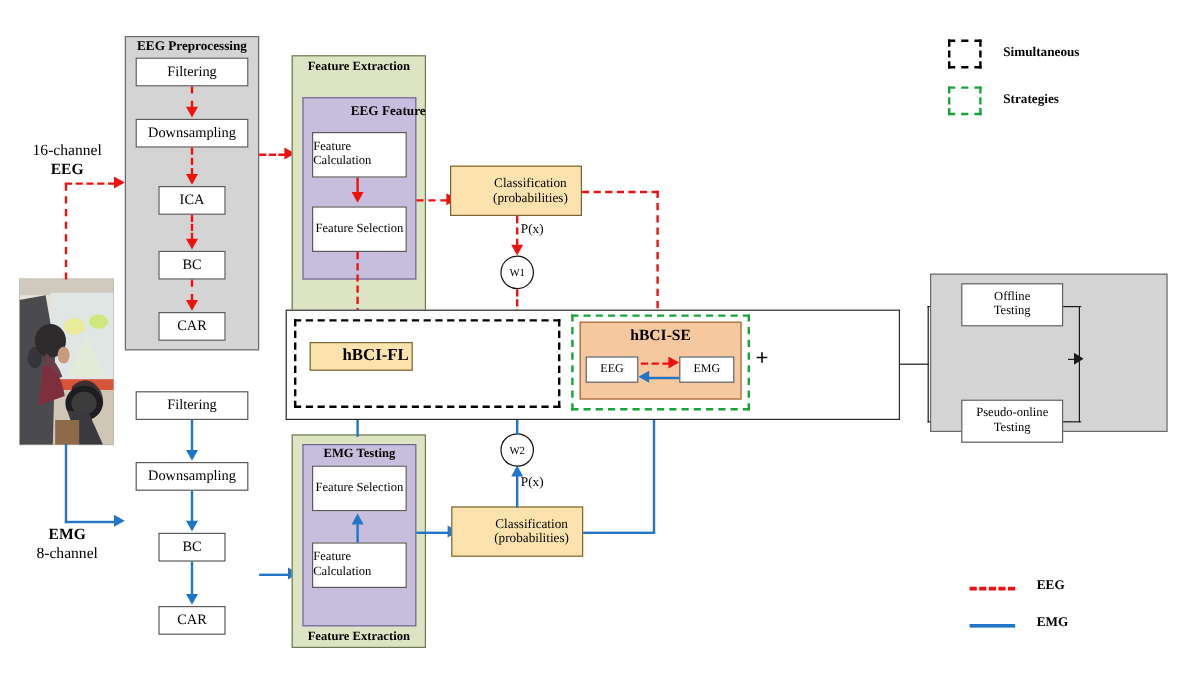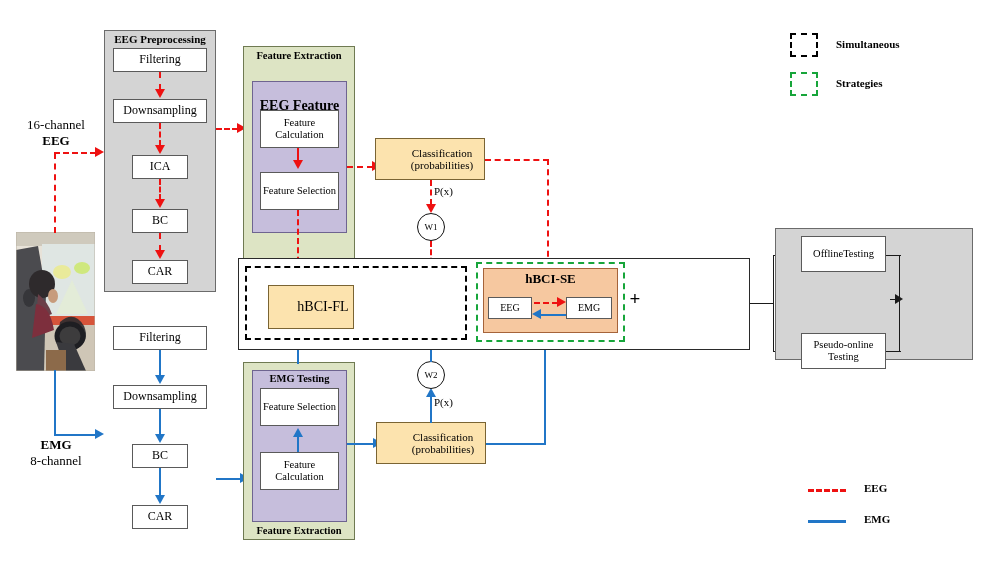--- a/index.html
+++ b/index.html
@@ -22,7 +22,7 @@
   .ttl{font-weight:bold;text-align:center;width:100%;}
 
   .ctext{display:flex;align-items:center;justify-content:center;
-         text-align:center;line-height:1.12;}
+         text-align:left;line-height:1.12;}
 
   .dash-black{border:2.2px dashed #000;}
   .dash-green{border:2.2px dashed #17a53a;}

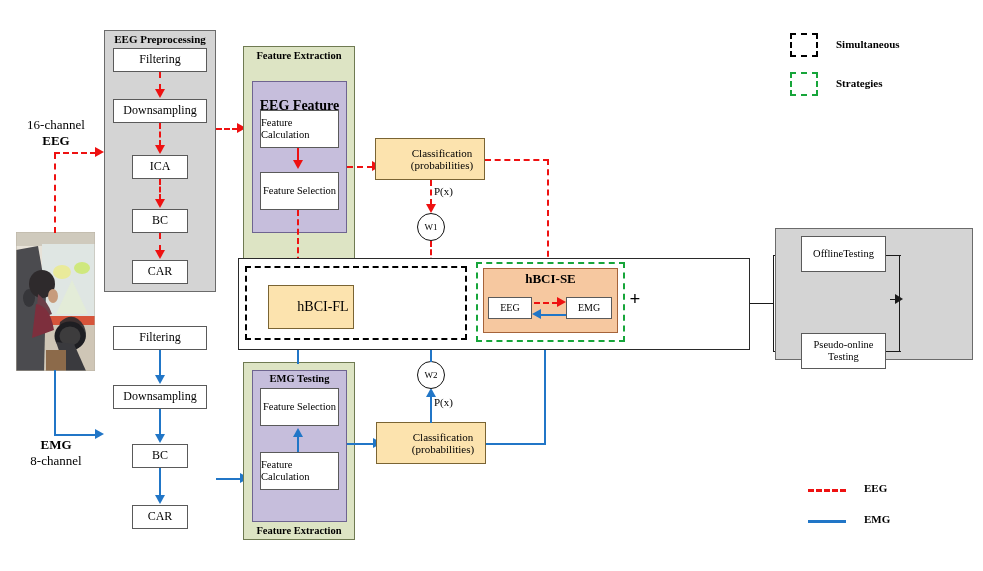--- a/index.html
+++ b/index.html
@@ -134,7 +134,7 @@
     <div class="ttl" style="font-size:10.5px;margin-top:3px;">Feature Extraction</div>
   </div>
   <div class="abs panel-purple" style="left:252px;top:81px;width:95px;height:152px;">
-    <div class="ttl" style="font-size:14px;margin-top:16px;">EEG Feature</div>
+    <div class="ttl" style="font-size:11px;margin-top:5px;padding-left:24px;">EEG Feature</div>
   </div>
   <div class="abs panel-white ctext" style="left:260px;top:110px;width:79px;height:38px;font-size:10.5px;">
       <span>Feature Calculation</span>

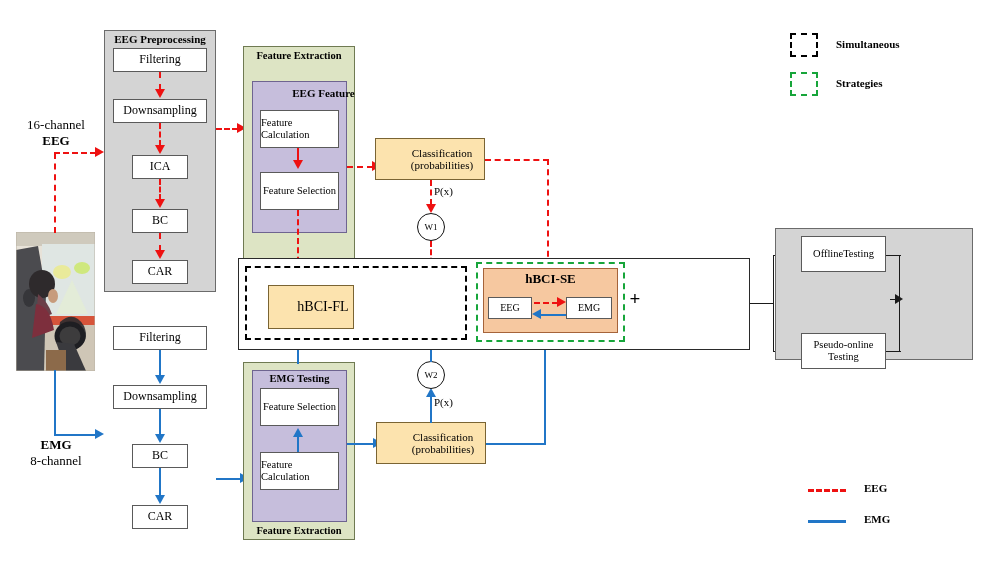--- a/index.html
+++ b/index.html
@@ -262,7 +262,7 @@
   <div class="arr arr-r-black" style="left:794px;top:346px;"></div>
 
   <div class="abs panel-gray" style="left:775px;top:228px;width:198px;height:132px;"></div>
-  <div class="abs panel-white ctext" style="left:801px;top:236px;width:85px;height:36px;font-size:10.5px;flex-direction:row;">
+  <div class="abs panel-white ctext" style="left:801px;top:236px;width:85px;height:36px;font-size:10.5px;flex-direction:column;">
     <span>Offline</span>
     <span>Testing</span>
   </div>

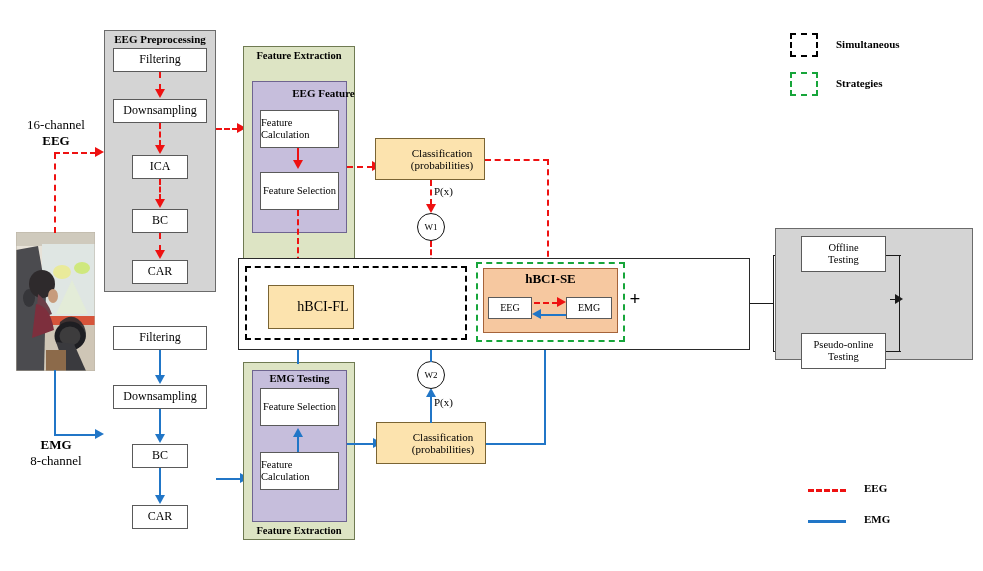--- a/index.html
+++ b/index.html
@@ -232,7 +232,7 @@
   <div class="abs panel-plain" style="left:238px;top:258px;width:512px;height:92px;"></div>
 
   <div class="abs dash-black" style="left:245px;top:266px;width:222px;height:74px;"></div>
-  <div class="abs box-yellow ctext" style="left:268px;top:285px;width:86px;height:44px;font-size:14px;font-weight:normal;">
+  <div class="abs box-yellow ctext" style="left:258px;top:285px;width:86px;height:24px;font-size:14px;font-weight:bold;">
       <span>hBCI-FL</span>
     </div>
 

